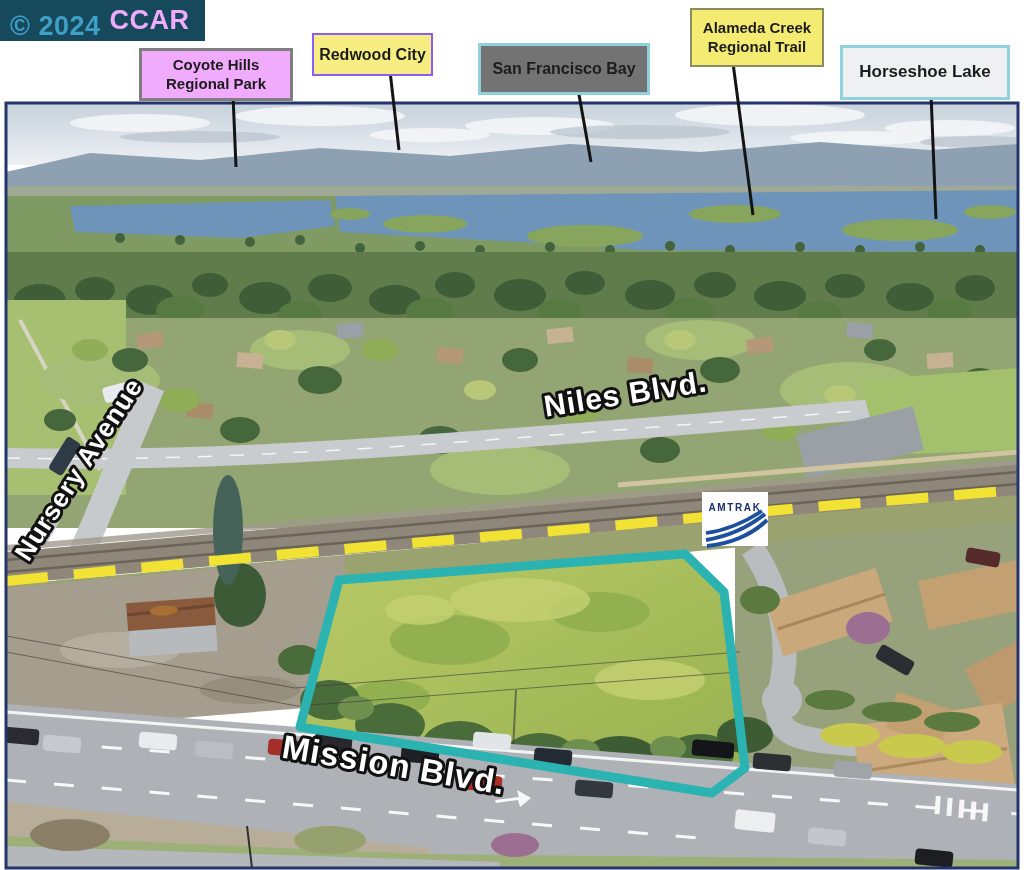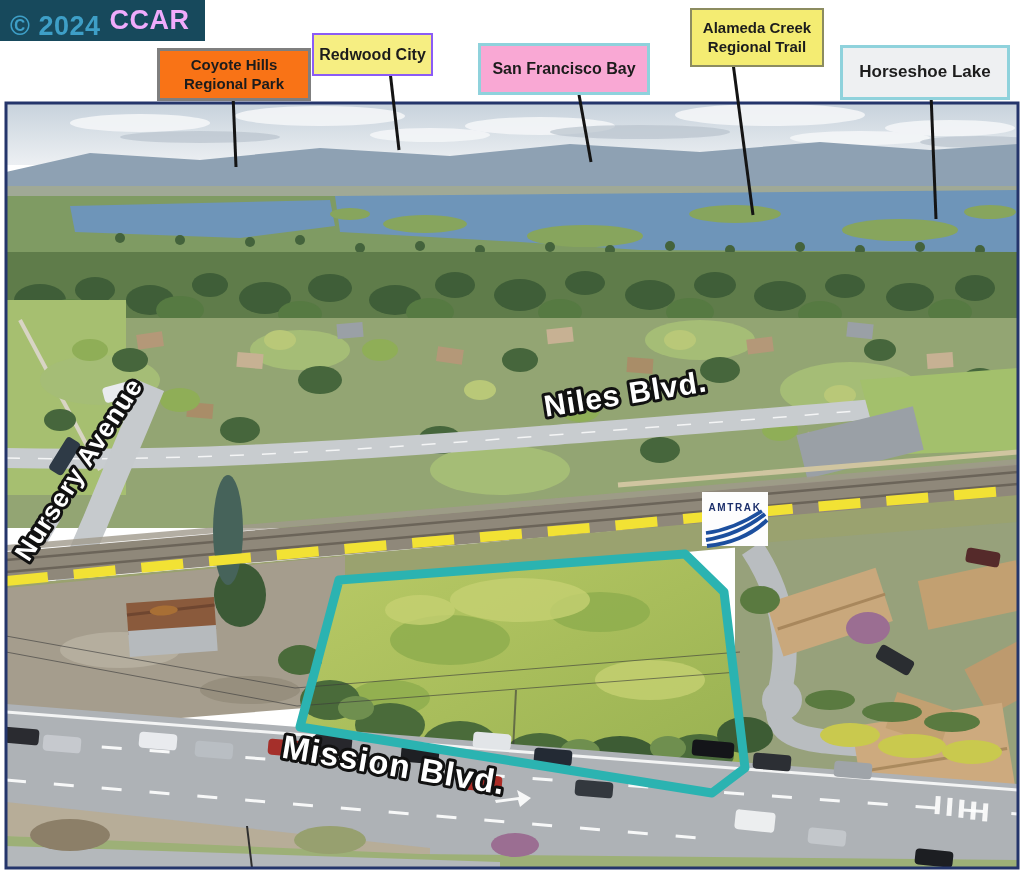--- a/index.html
+++ b/index.html
@@ -14,7 +14,7 @@
   
   .callout{position:absolute;display:flex;align-items:center;justify-content:center;text-align:center;
     font-weight:bold;color:#1c1c1c;white-space:pre-line;line-height:1.22;z-index:5;}
-  #co-coyote{left:157px;top:48px;width:148px;height:47px;background:#f97316;border:3px solid #7f7f7f;font-size:15px;text-align:center;}
+  #co-coyote{left:139px;top:48px;width:148px;height:47px;background:#f0abfc;border:3px solid #7f7f7f;font-size:15px;text-align:center;}
   #co-redwood{left:312px;top:33px;width:117px;height:39px;background:#f6ee82;border:2px solid #8b5cf6;font-size:16px;}
   #co-sfbay{left:478px;top:43px;width:166px;height:46px;background:#f9a8d4;border:3px solid #8fd2dc;font-size:16px;}
   #co-alameda{left:690px;top:8px;width:130px;height:55px;background:#f4ec72;border:2px solid #8c8c60;font-size:15px;}

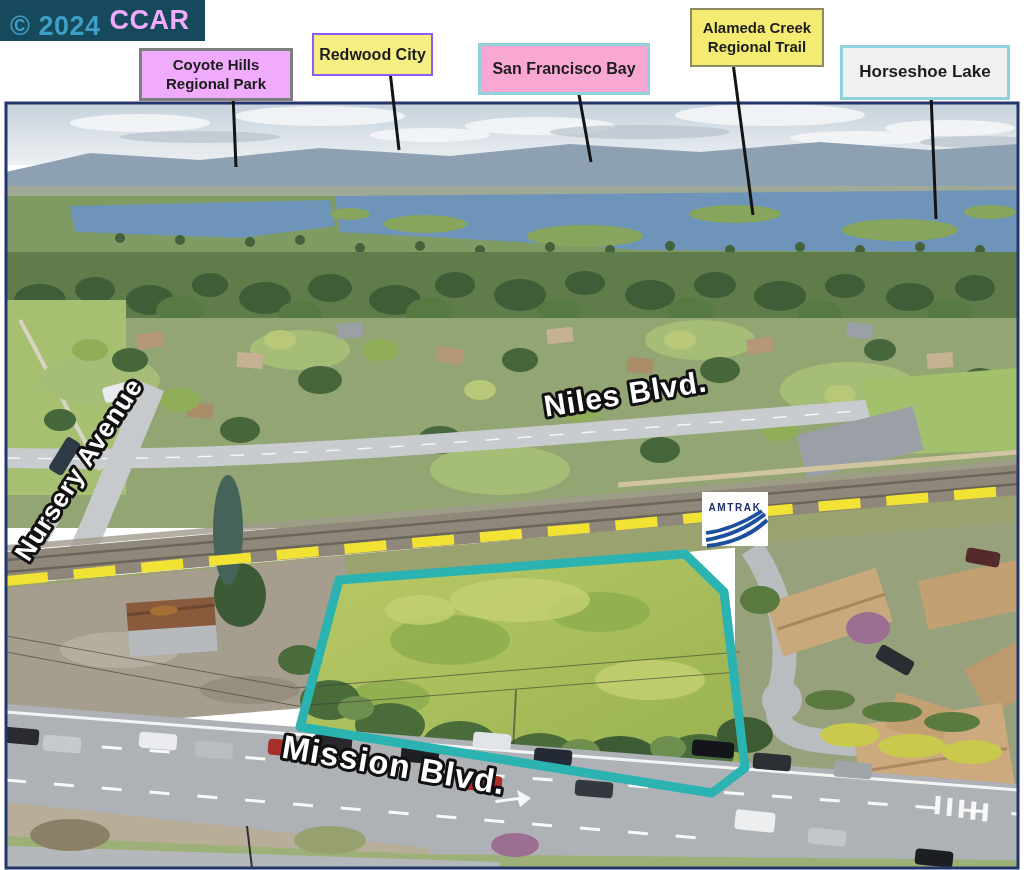--- a/index.html
+++ b/index.html
@@ -16,7 +16,7 @@
     font-weight:bold;color:#1c1c1c;white-space:pre-line;line-height:1.22;z-index:5;}
   #co-coyote{left:139px;top:48px;width:148px;height:47px;background:#f0abfc;border:3px solid #7f7f7f;font-size:15px;text-align:center;}
   #co-redwood{left:312px;top:33px;width:117px;height:39px;background:#f6ee82;border:2px solid #8b5cf6;font-size:16px;}
-  #co-sfbay{left:478px;top:43px;width:166px;height:46px;background:#f9a8d4;border:3px solid #8fd2dc;font-size:16px;}
+  #co-sfbay{left:478px;top:43px;width:166px;height:46px;background:#737373;border:3px solid #8fd2dc;font-size:16px;}
   #co-alameda{left:690px;top:8px;width:130px;height:55px;background:#f4ec72;border:2px solid #8c8c60;font-size:15px;}
   #co-horseshoe{left:840px;top:45px;width:164px;height:49px;background:#eef0f2;border:3px solid #8fd2dc;font-size:17px;}
   .street-label{font-weight:bold;fill:#ffffff;stroke:#111111;stroke-width:6px;paint-order:stroke;stroke-linejoin:round;letter-spacing:1px;}

